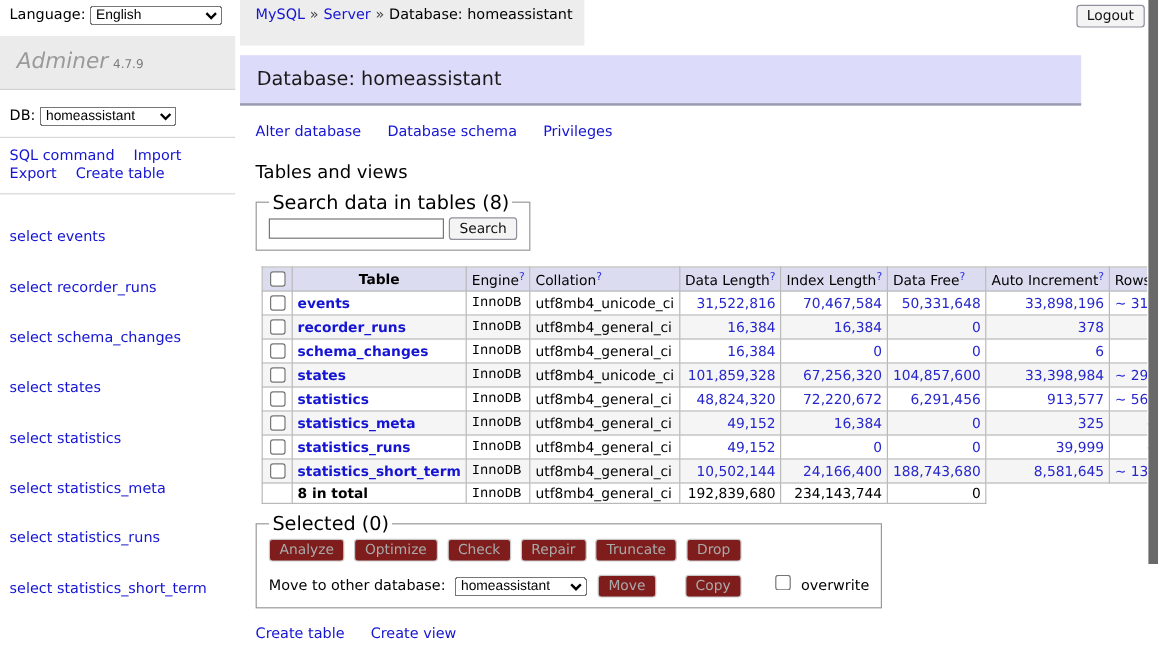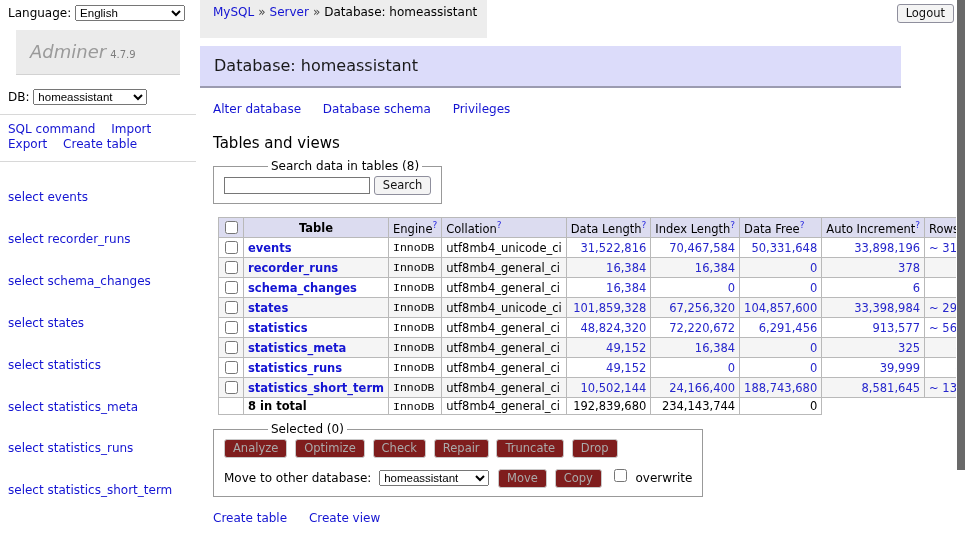--- a/index.html
+++ b/index.html
@@ -15,7 +15,7 @@
   #menu { position:absolute; top:0; left:0; width:196px; }
   .lang-row { margin:5px 0 0 8px; white-space:nowrap; }
   .lang-row select { width:110px; font-size:11.5px; }
-  h1.logo { margin:9px 16px 0; background:#ebebeb; border-bottom:1px solid #d2d2d2;
+  h1.logo { margin:9px 0 0; background:#ebebeb; border-bottom:1px solid #d2d2d2;
     padding:11px 14px 12px; font-weight:normal; font-style:italic; font-size:18px; color:#9a9a9a; }
   h1.logo .ver { font-size:10px; font-style:normal; color:#7d7d7d; margin-left:4px; }
   .db-row { margin:14px 0 0 8px; white-space:nowrap; }

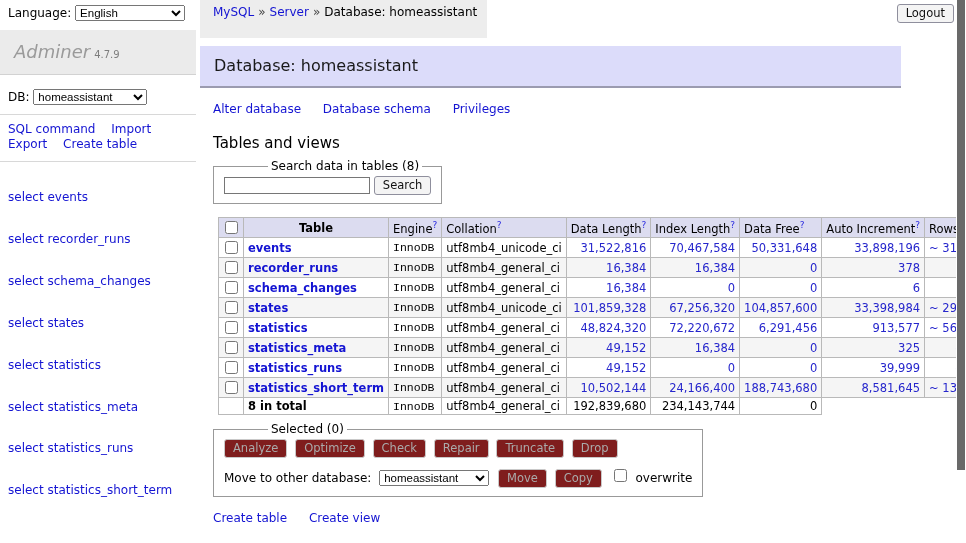--- a/index.html
+++ b/index.html
@@ -42,7 +42,7 @@
   .links-row a { margin-right:18px; }
   h3.section { margin:18px 0 0 13px; font-size:15px; font-weight:normal; }
   fieldset { display:inline-block; border:1px solid #999; margin:7px 0 0 13px; padding:3px 10px 8px; }
-  legend { font-size:12px; padding:0 3px;margin-left:44px; }
+  legend { font-size:16px; padding:0 3px; }
   .search-input { width:146px; height:17px; border:1px solid #767676; padding:1px 3px;
     font-family:inherit; font-size:11.5px; }
 

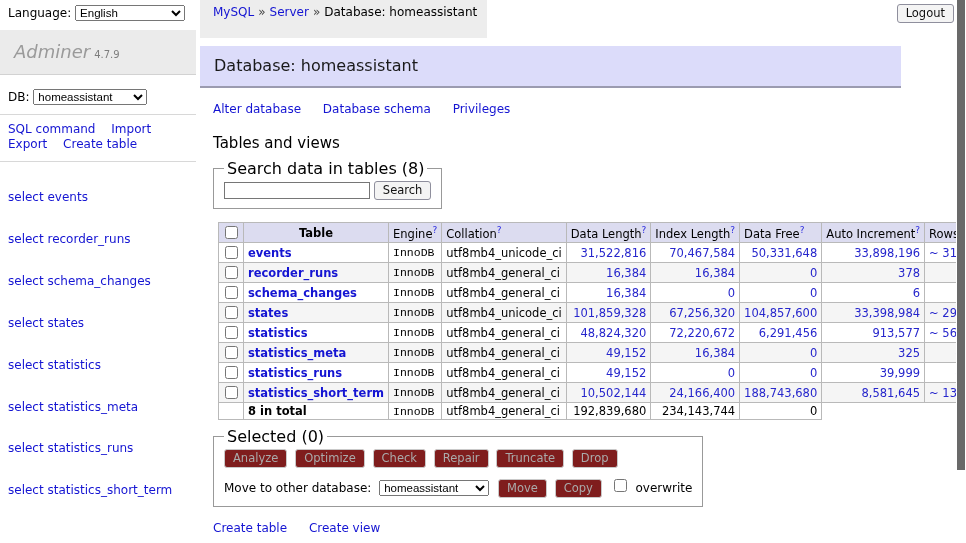--- a/index.html
+++ b/index.html
@@ -68,7 +68,7 @@
   .sel-buttons button { margin-right:4px; }
   .move-row { margin-top:8px; white-space:nowrap; }
   .move-row select { width:110px; margin:0 5px 0 4px; font-size:11.5px; }
-  .move-row button { margin-right:4px; }
+  .move-row button { margin-right:20px; }
   .move-row .ow-label { margin-left:2px; }
 
   

